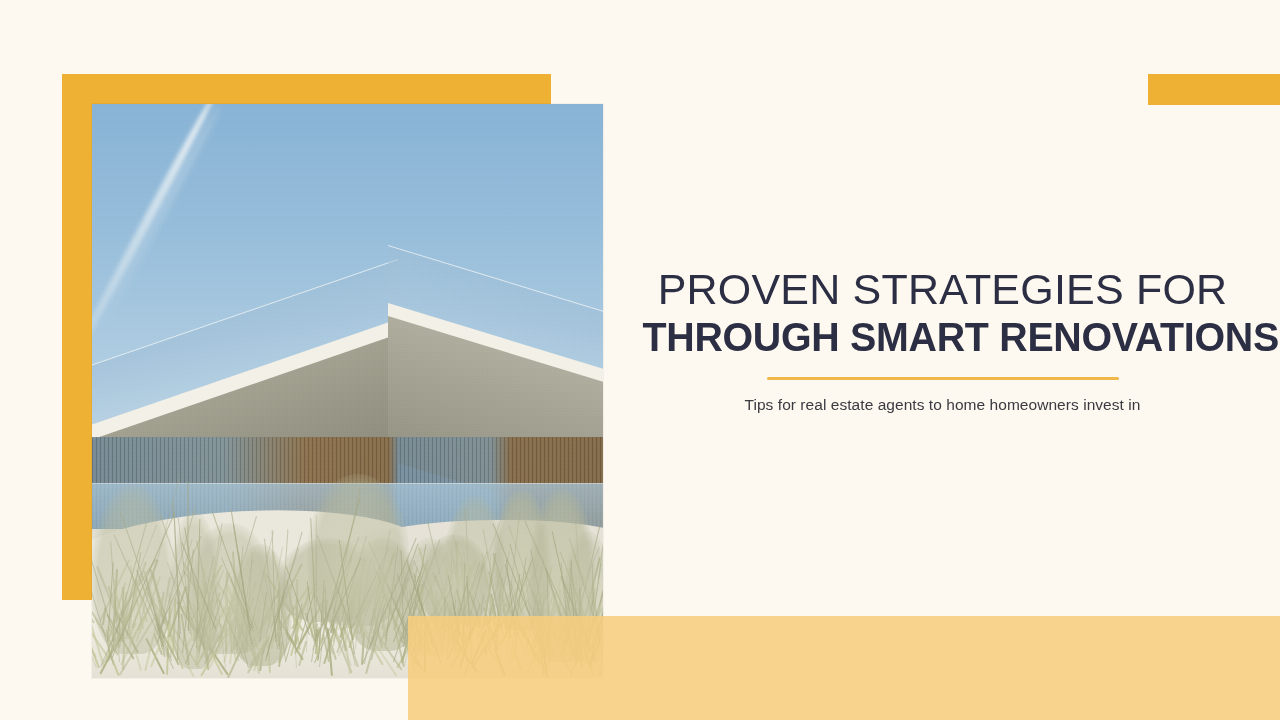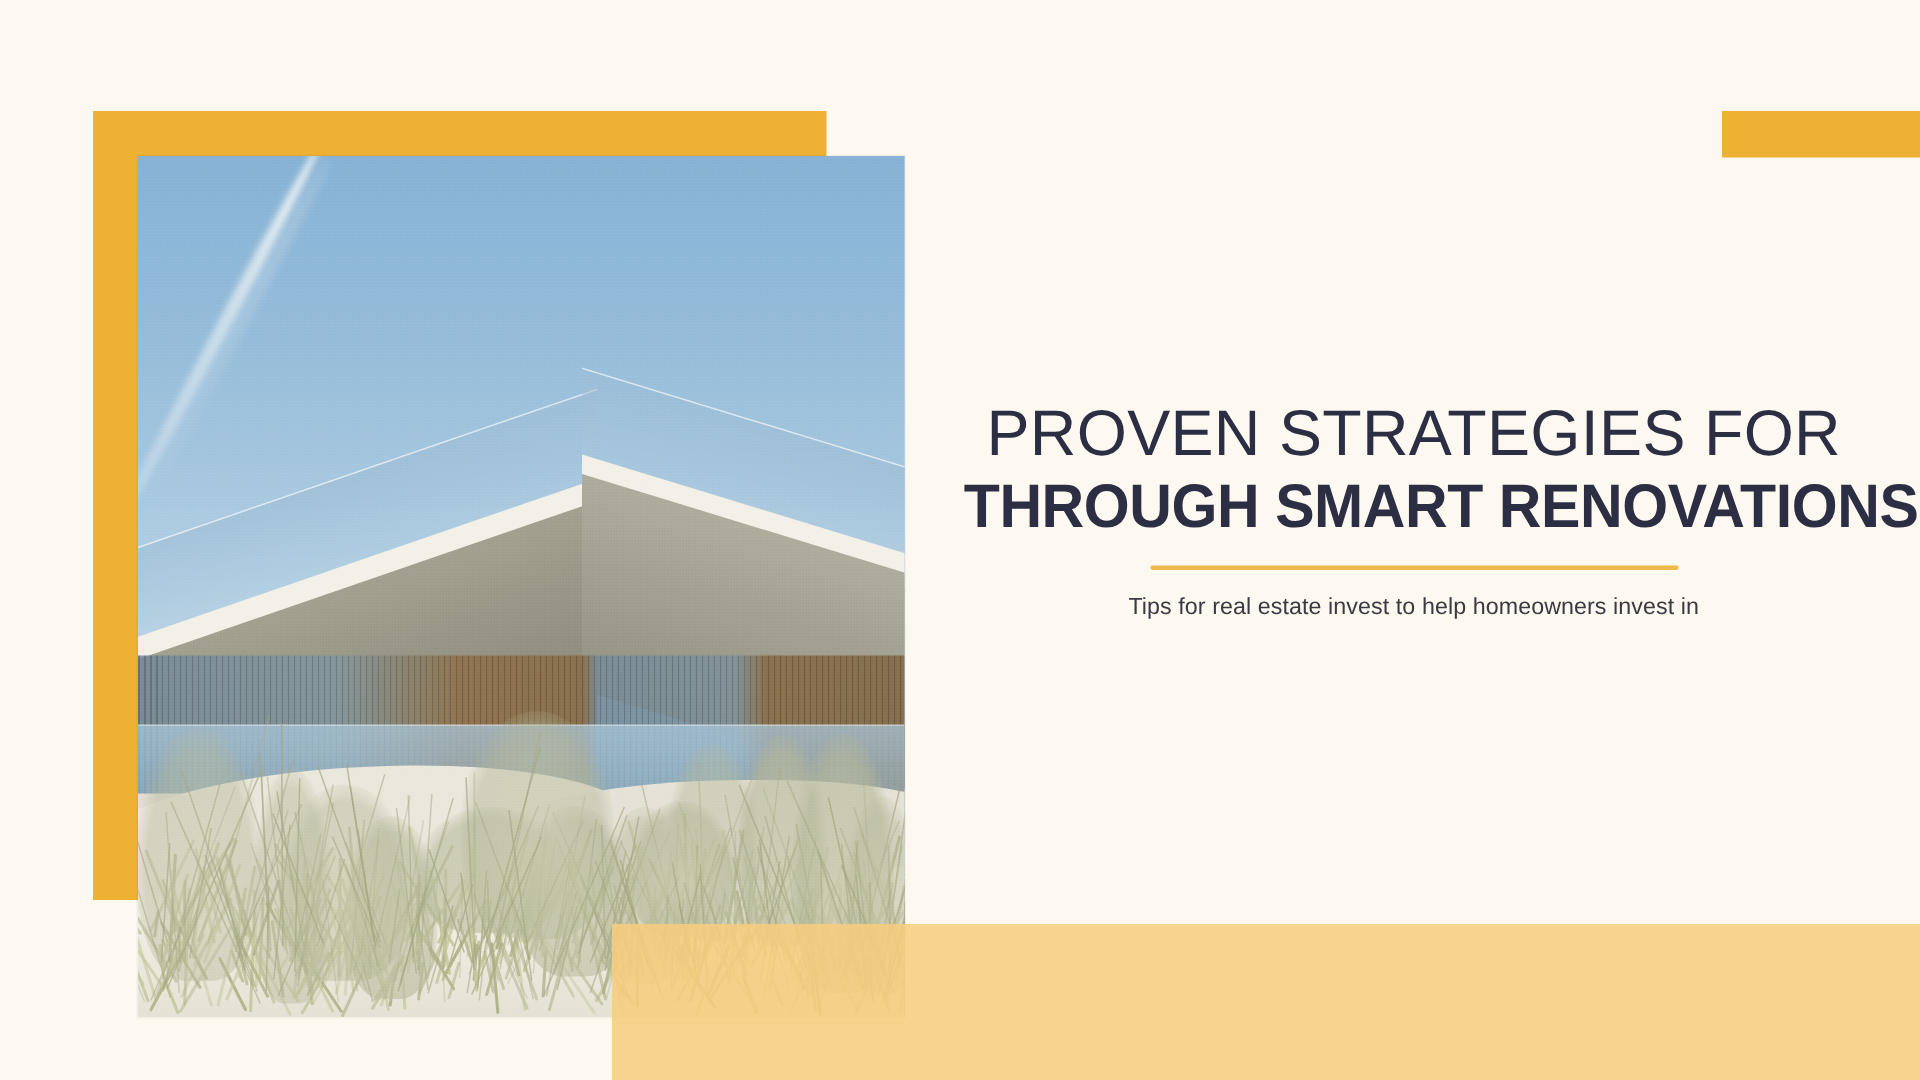--- a/index.html
+++ b/index.html
@@ -880,7 +880,7 @@
     <div class="headline-bold">THROUGH SMART RENOVATIONS</div>
     <div class="rule"></div>
     <div class="subtitle">
-      <div>Tips for real estate invest to help homeowners invest in</div>
+      <div>Tips for real estate agents to home homeowners invest in</div>
     </div>
   </div>
 

